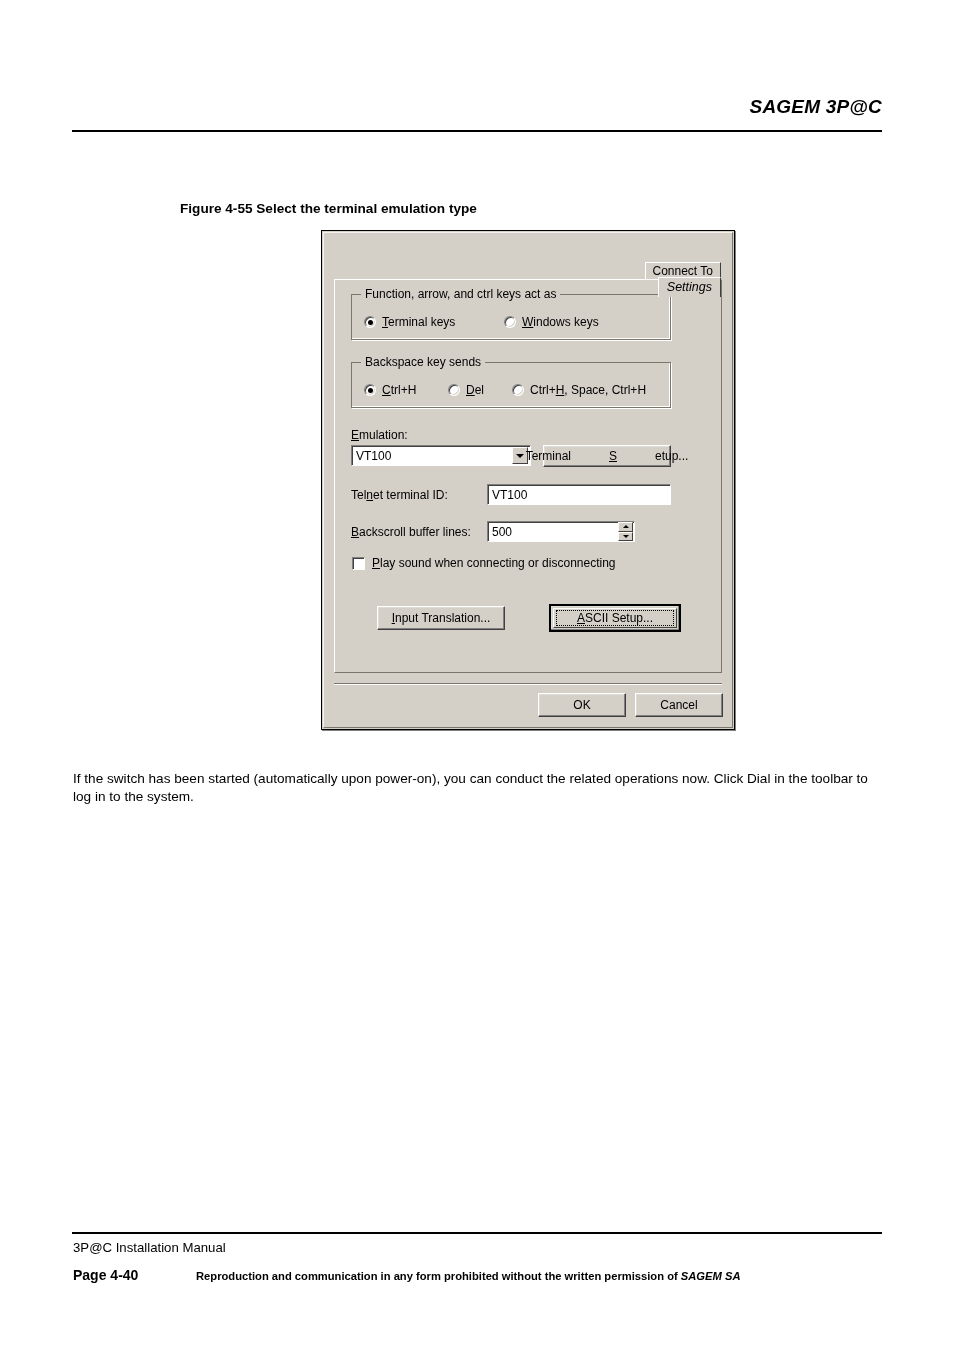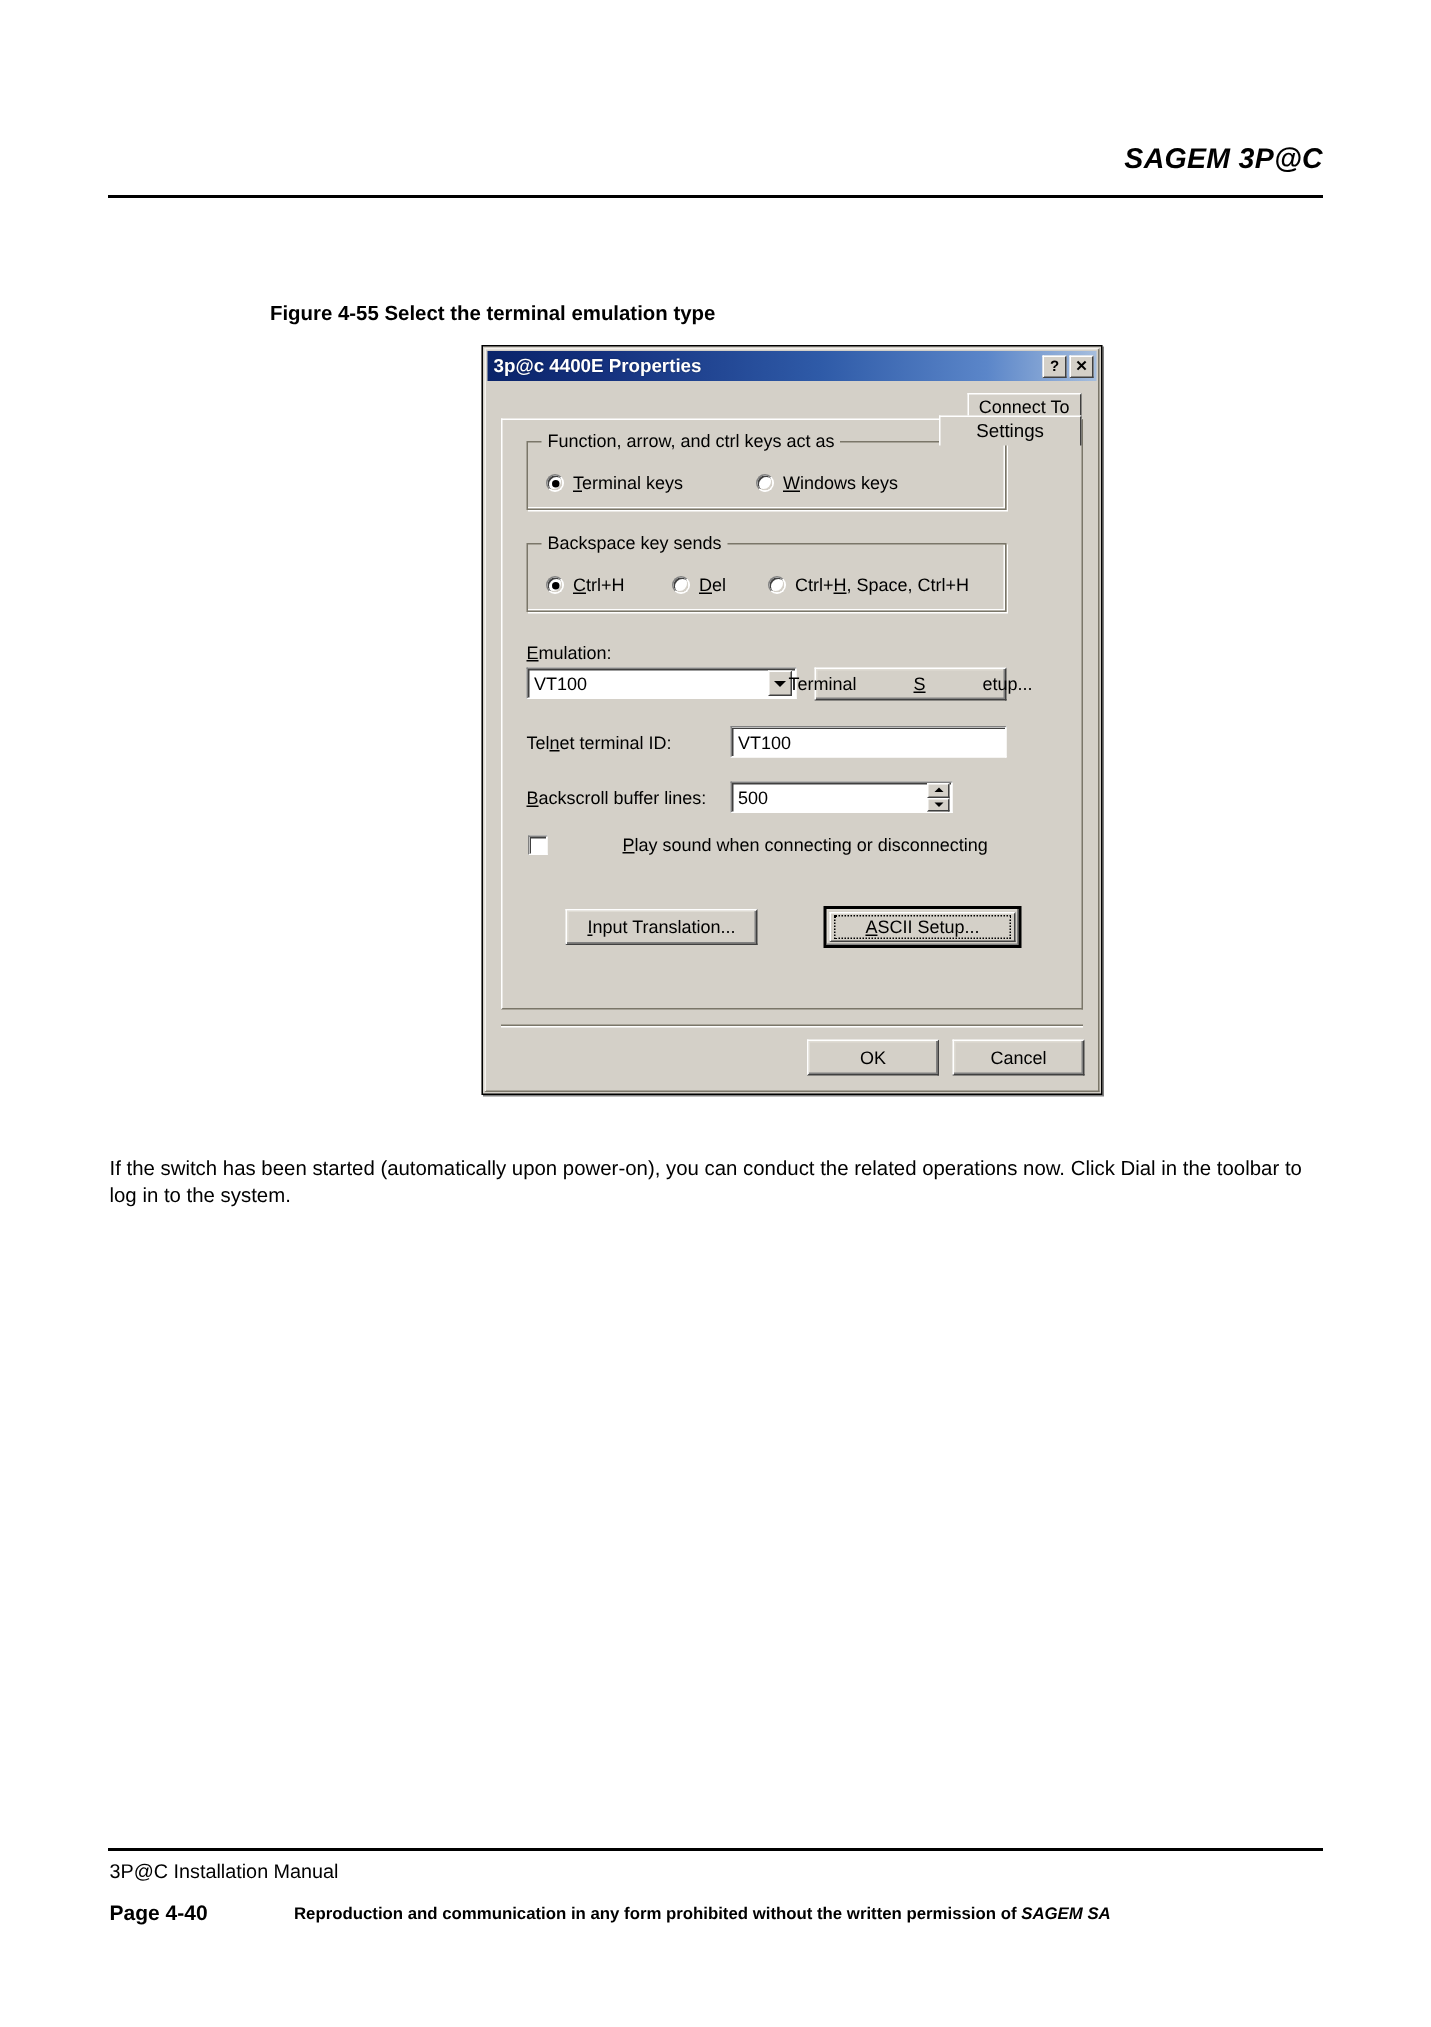--- a/index.html
+++ b/index.html
@@ -232,13 +232,6 @@
   <div class="dialog">
     <div class="dialog-inner"></div>
 
-    <div class="titlebar">
-      <div class="titlebar-text">3p@c 4400E Properties</div>
-      <div class="tb-btns">
-        <div class="tb-btn">?</div>
-        <div class="tb-btn">✕</div>
-      </div>
-    </div>
 
     <div class="tabstrip">
       <div class="tab">Connect To</div>

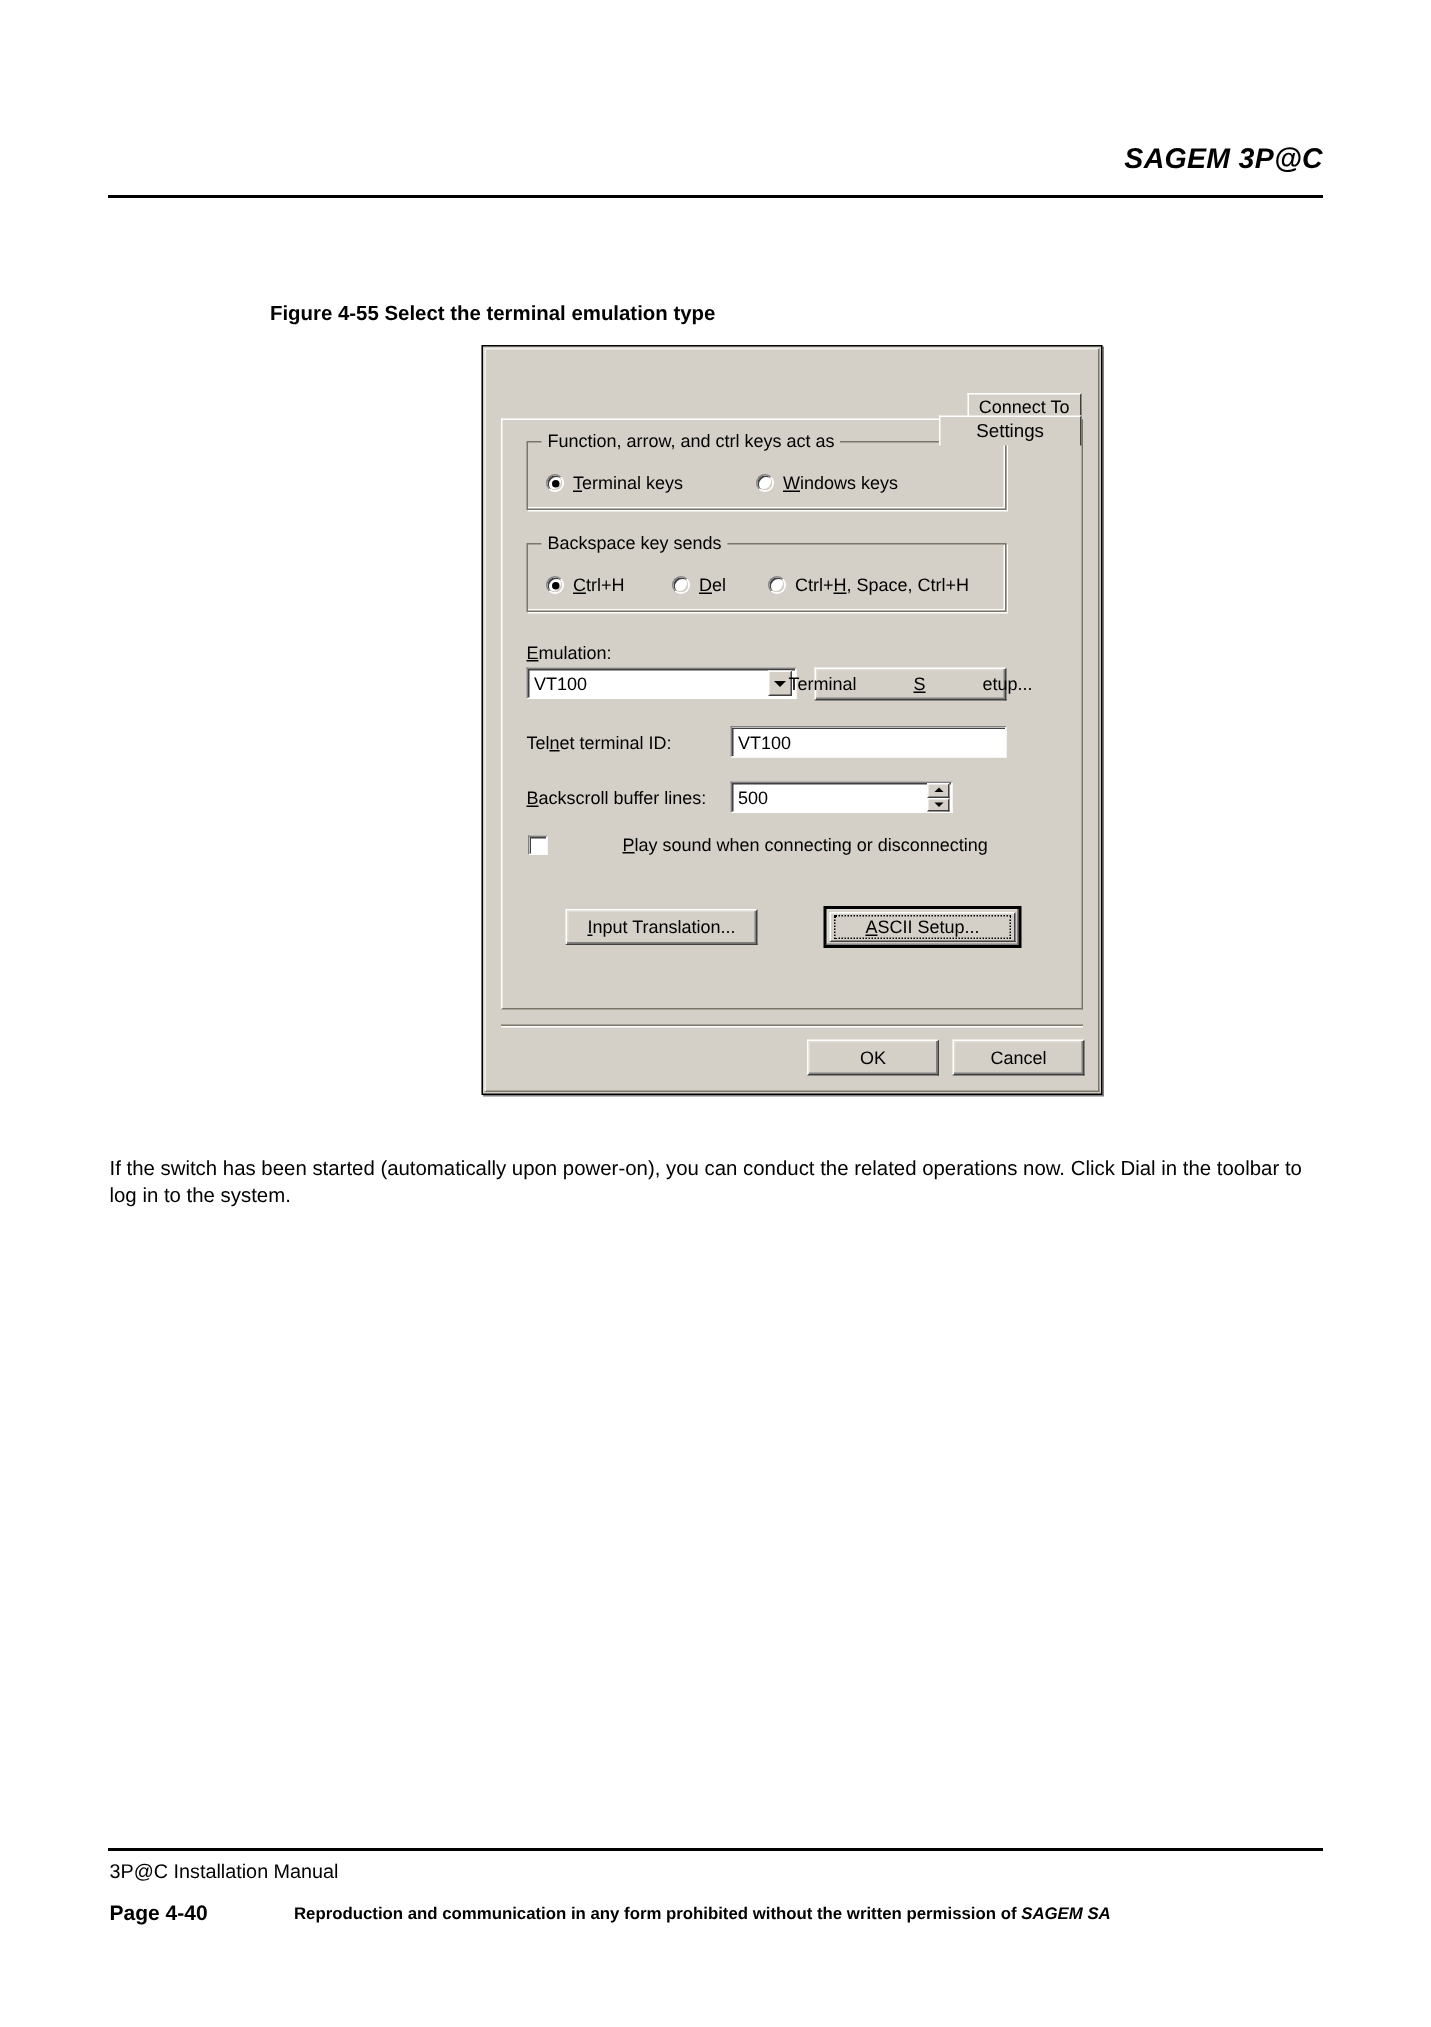--- a/index.html
+++ b/index.html
@@ -99,8 +99,9 @@
   }
   .tab.active {
     height:21px; line-height:19px; top:-2px; font-size:12.5px;
-    padding:0 24px; background:#d4d0c8; z-index:3;
+    padding:0 8px; background:#d4d0c8; z-index:3;
     border-bottom:none;
+    font-style:italic;
   }
 
   .tabpanel {

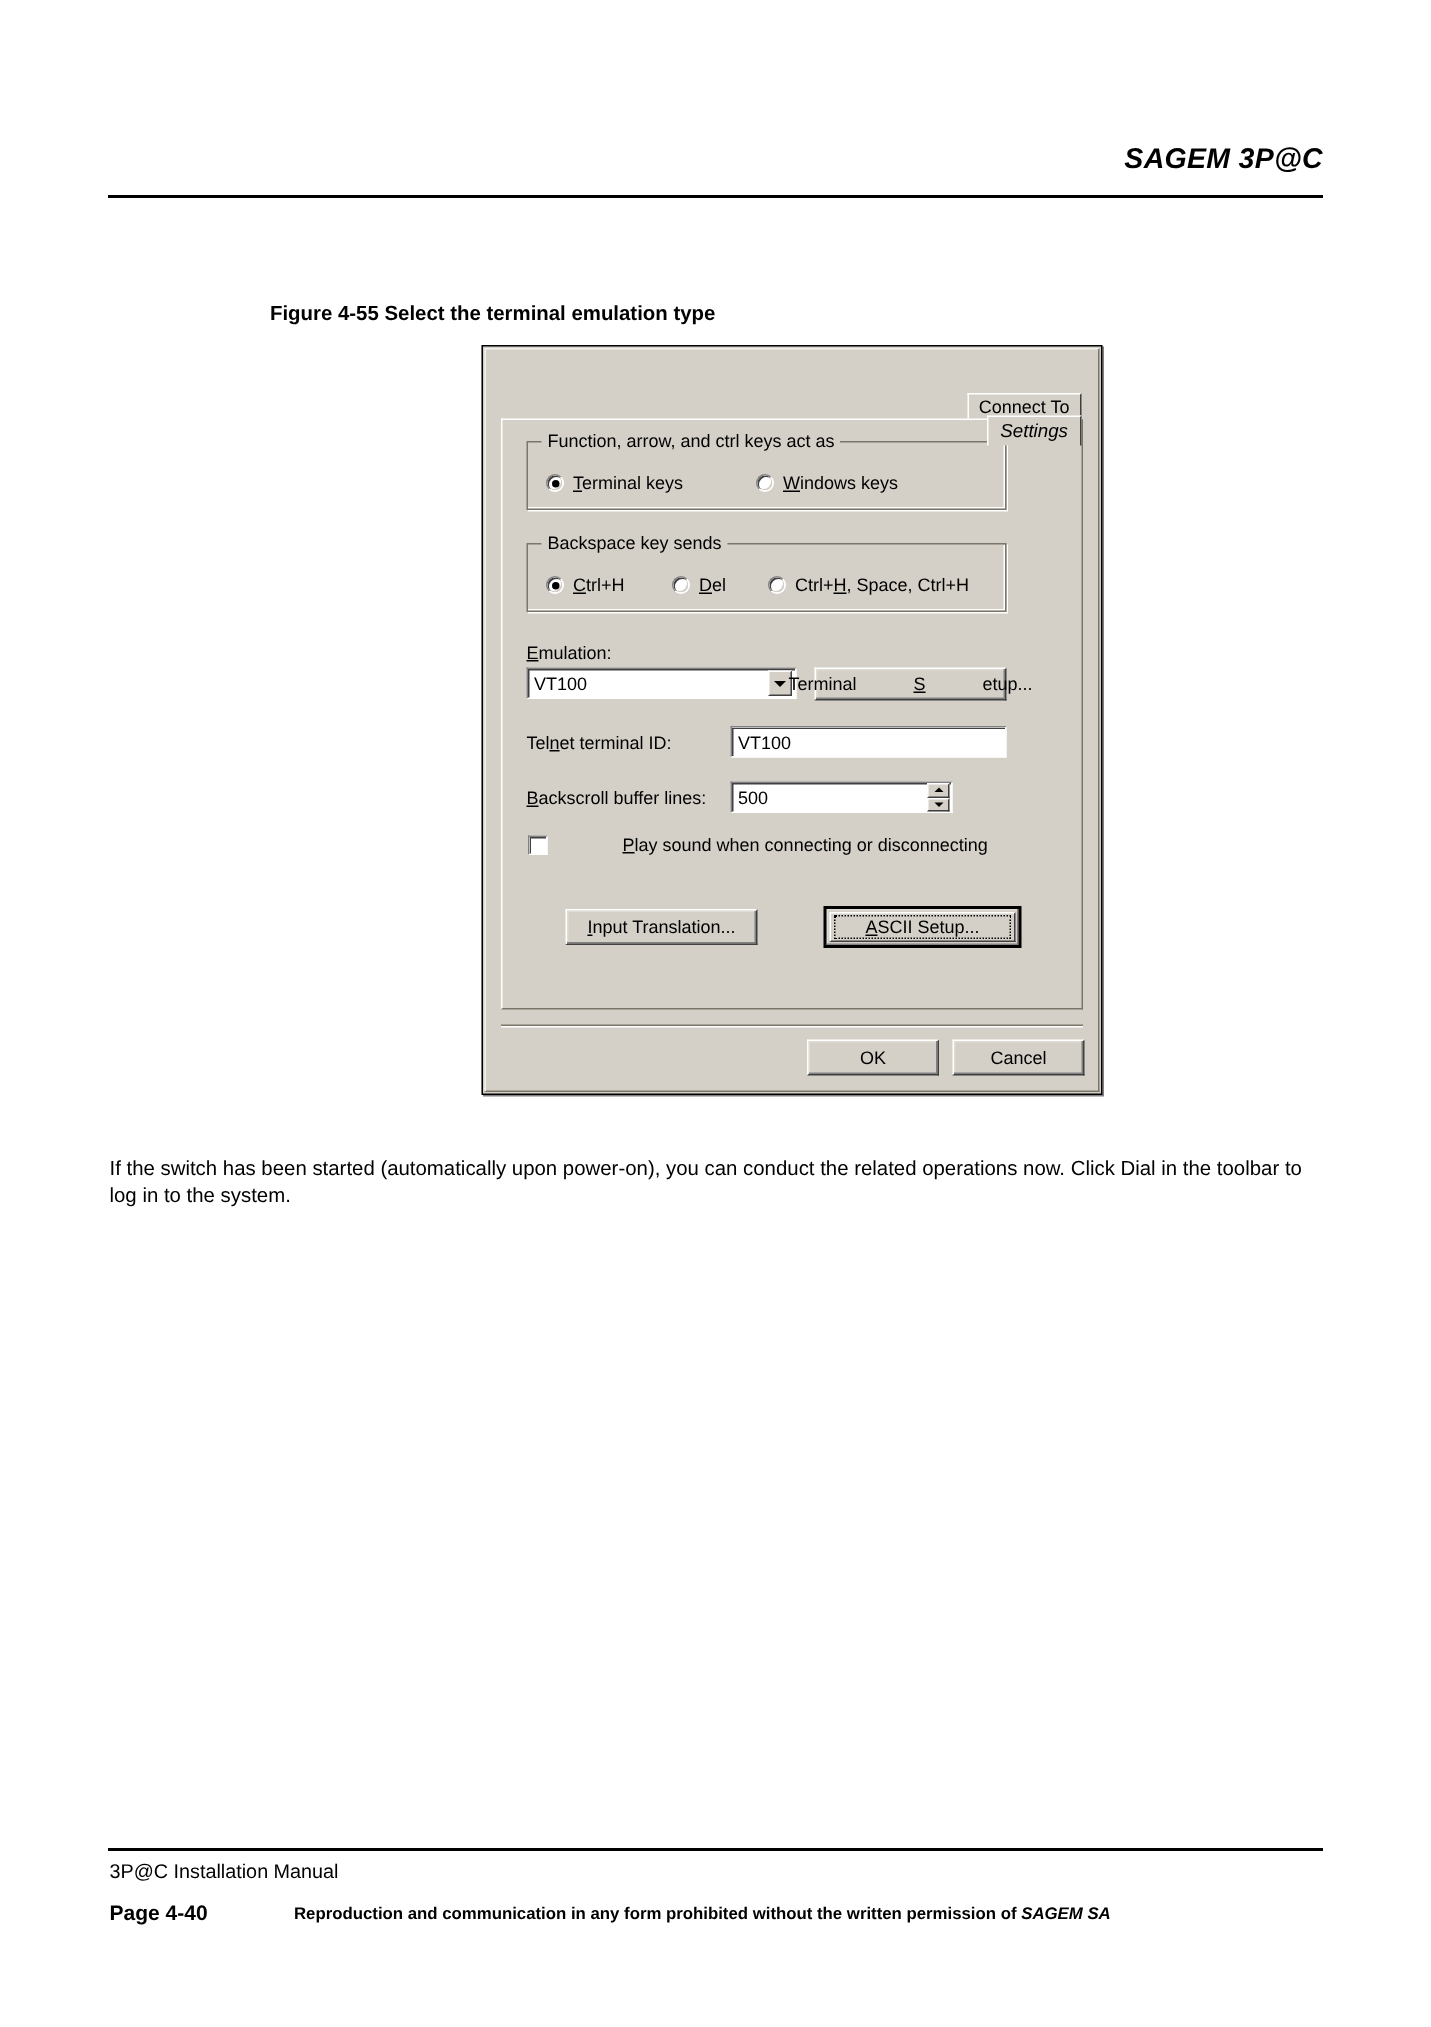--- a/index.html
+++ b/index.html
@@ -181,7 +181,7 @@
   .spin .up span { width:0;height:0;border-left:3px solid transparent;border-right:3px solid transparent;border-bottom:3px solid #000; }
   .spin .dn span { width:0;height:0;border-left:3px solid transparent;border-right:3px solid transparent;border-top:3px solid #000; }
 
-  .check-row { position:absolute; display:flex; align-items:center;gap:43px; }
+  .check-row { position:absolute; display:flex; align-items:center; }
   .checkbox {
     width:13px; height:13px; background:#fff;
     border-top:1px solid #808080; border-left:1px solid #808080;

